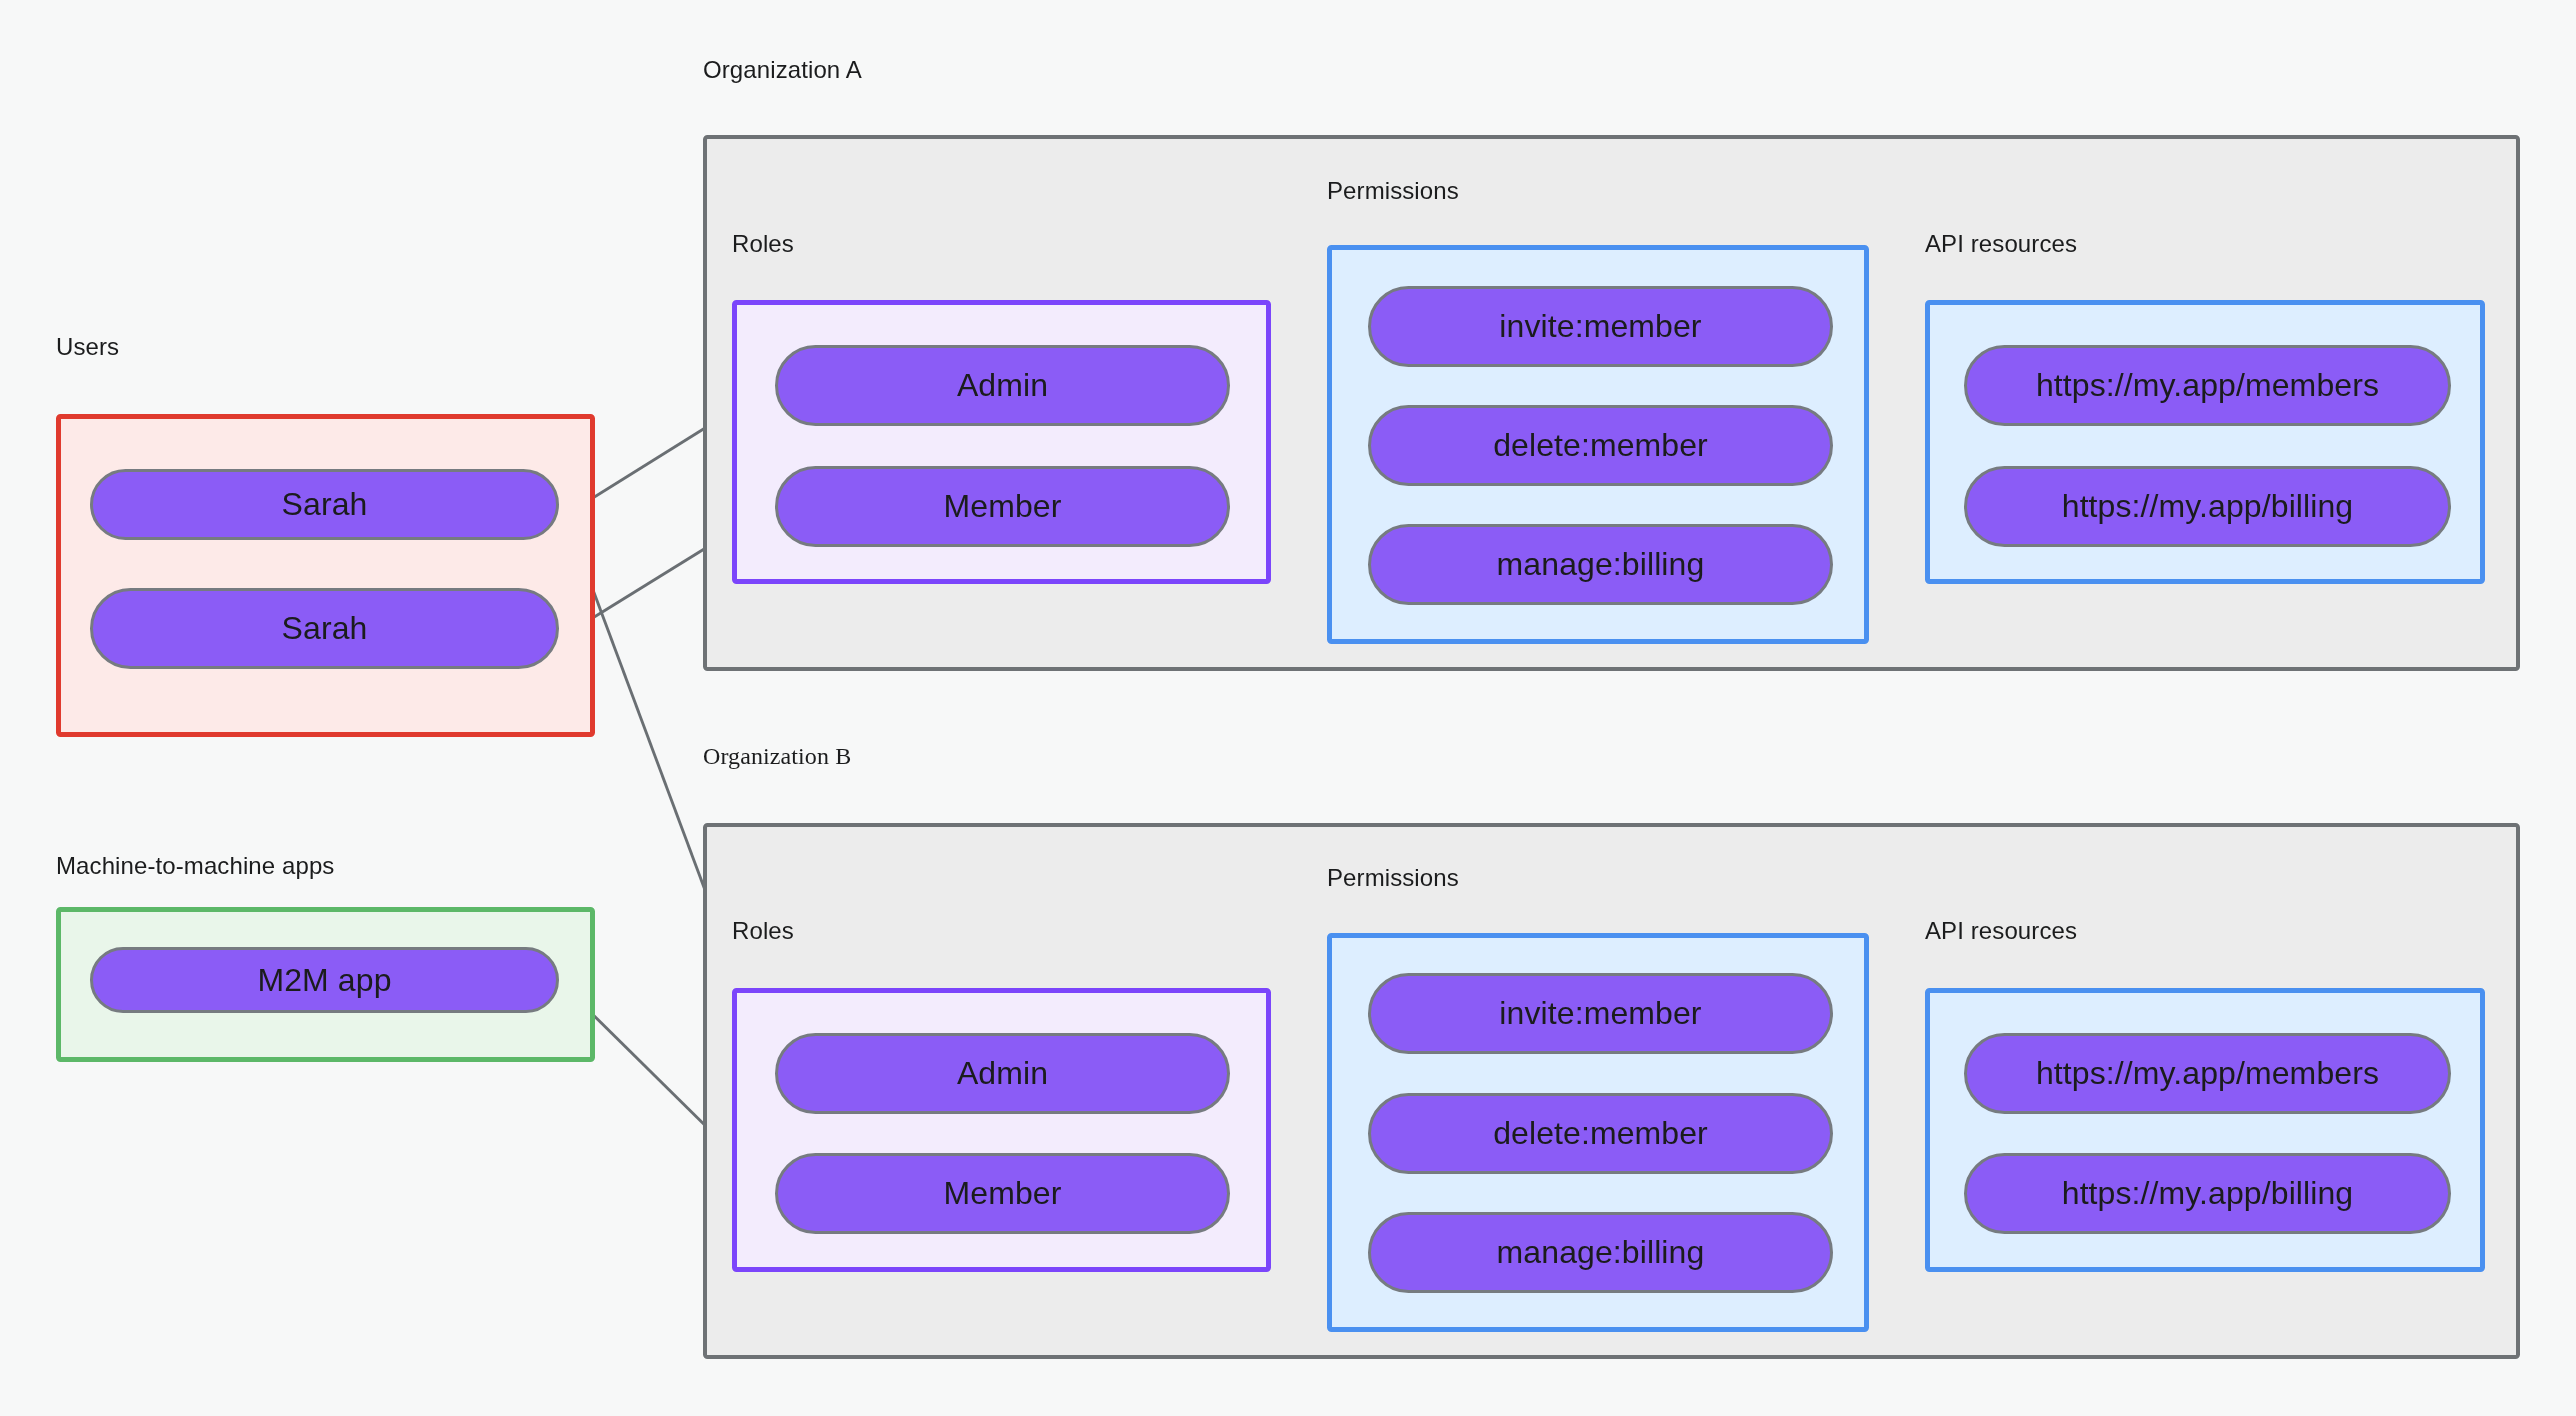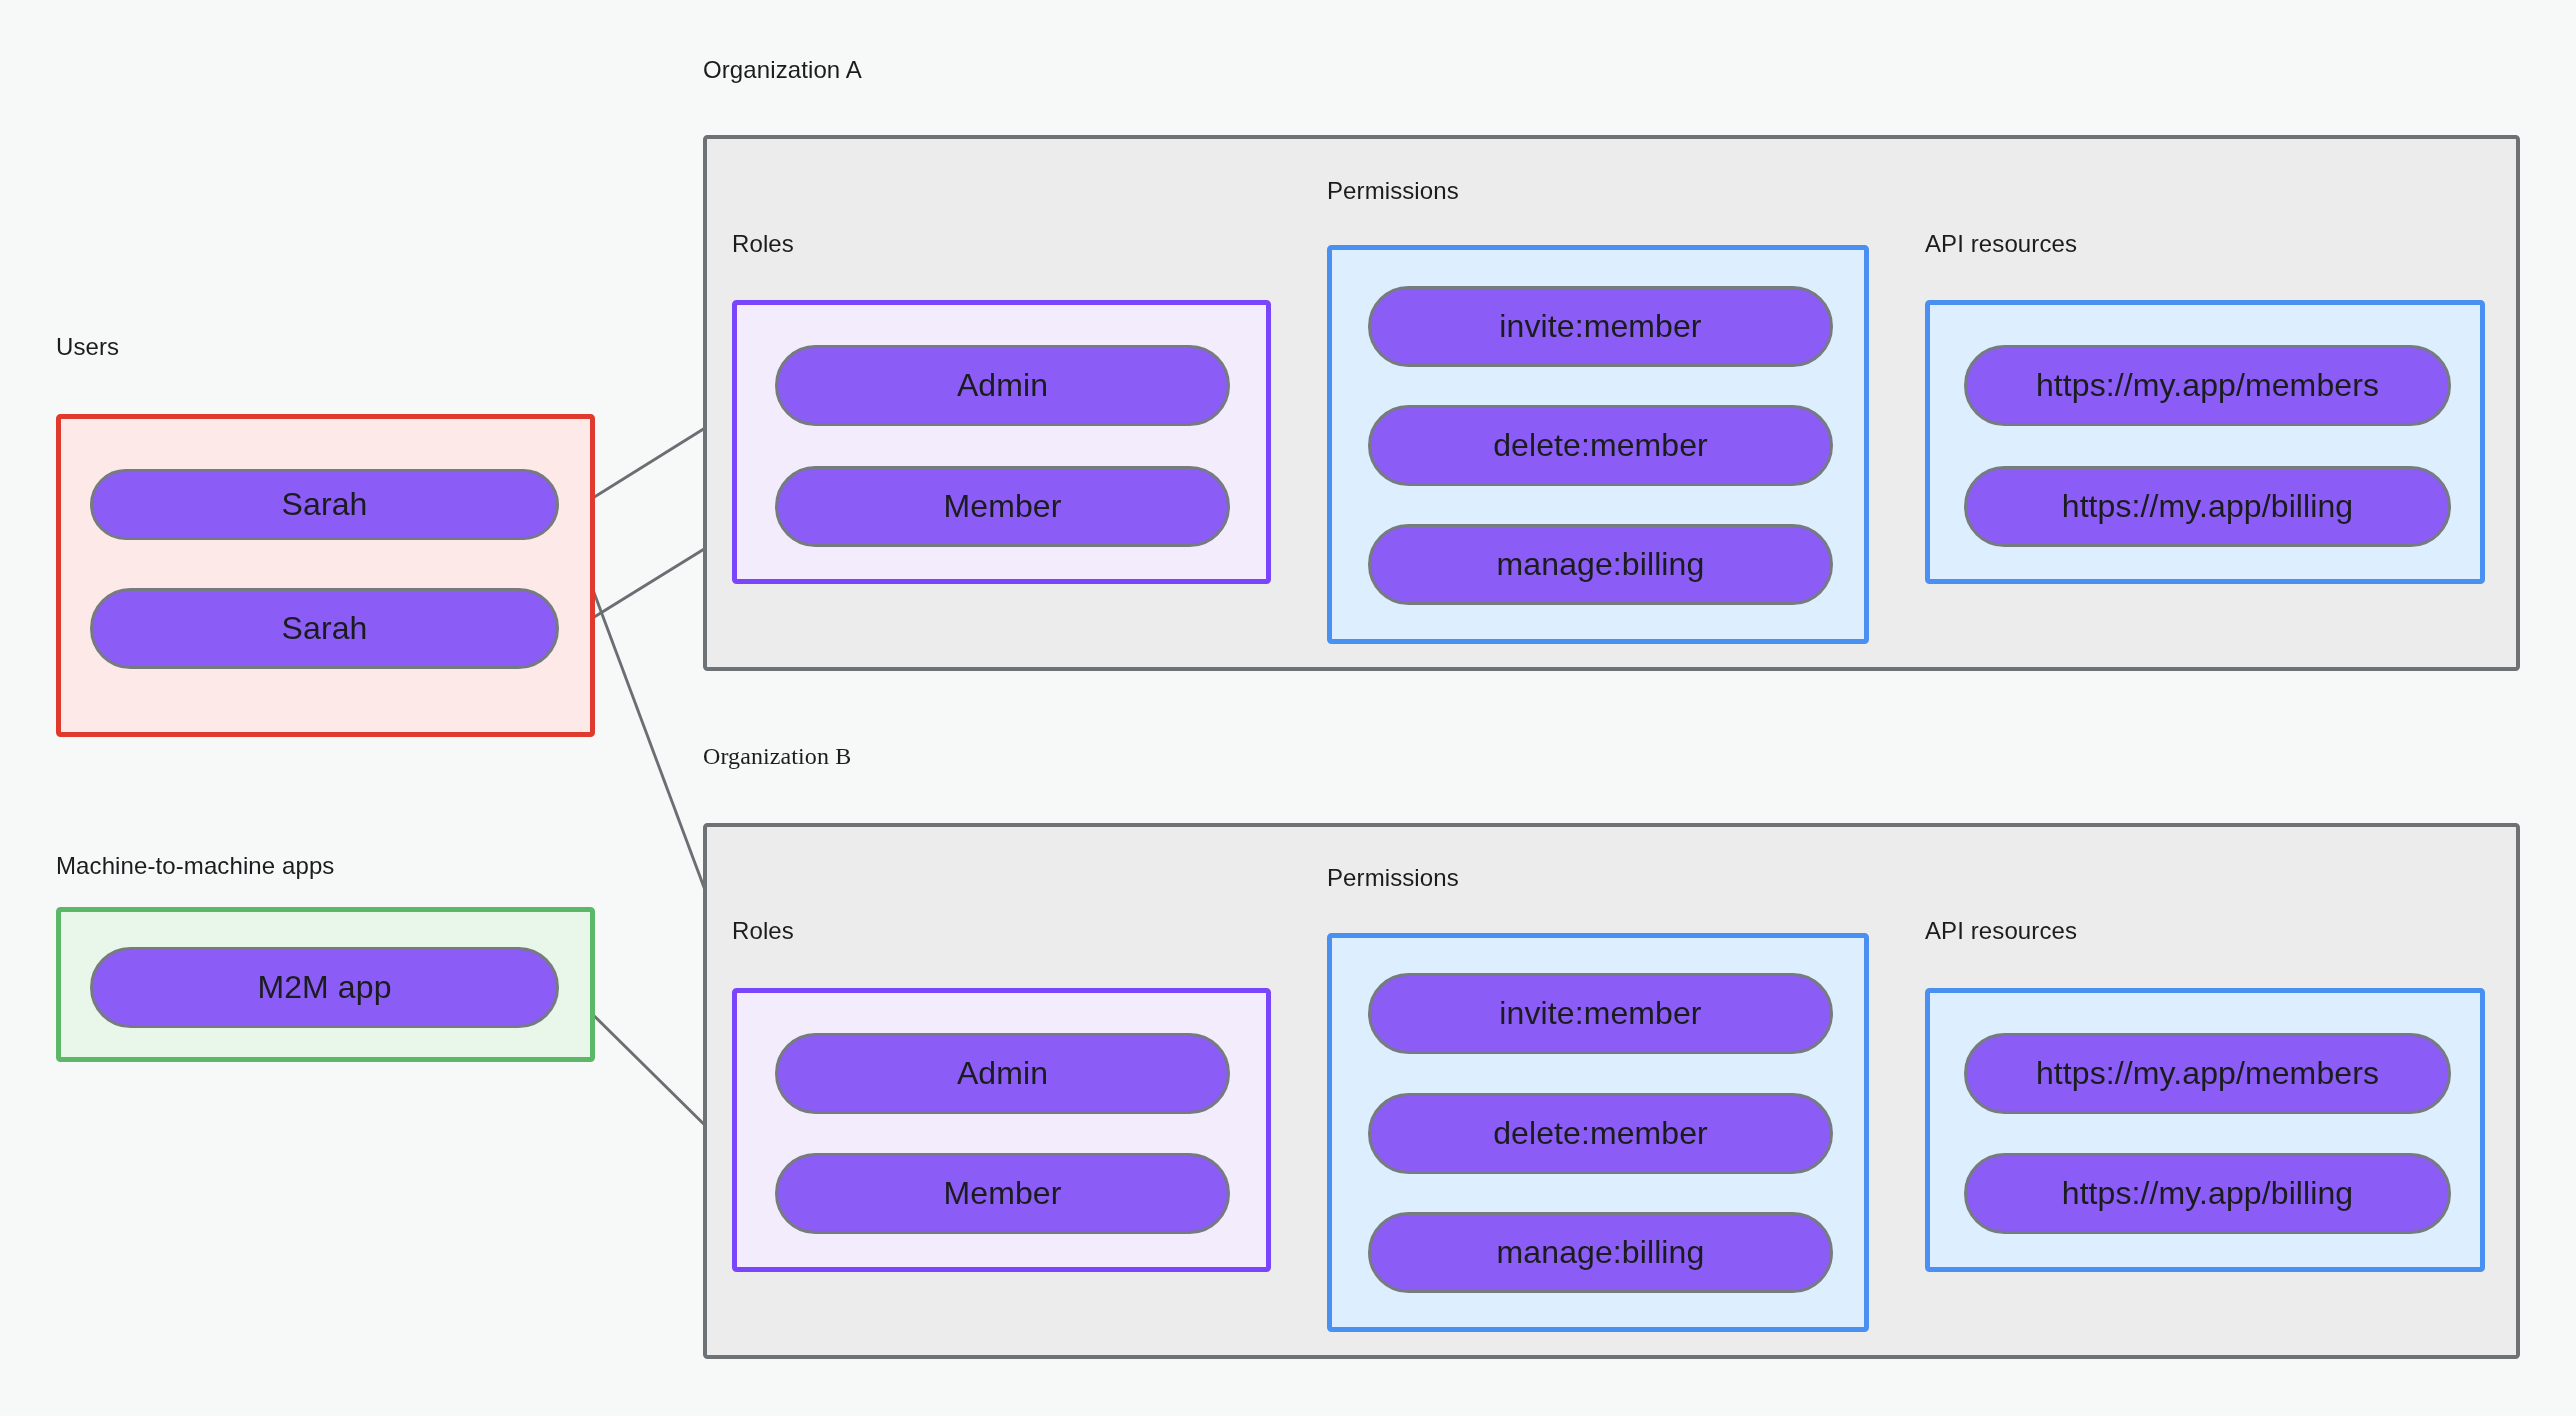--- a/index.html
+++ b/index.html
@@ -170,7 +170,7 @@
 
   <div class="shell shell-m2m" style="left:56px; top:907px; width:539px; height:155px;"></div>
 
-  <div class="pill" style="left:90px; top:947px; width:469px; height:81px;">M2M app</div>
+  <div class="pill" style="left:90px; top:947px; width:469px; height:66px;">M2M app</div>
 
   <div class="group-title" style="left:703px; top:56px;">Organization A</div>
 

